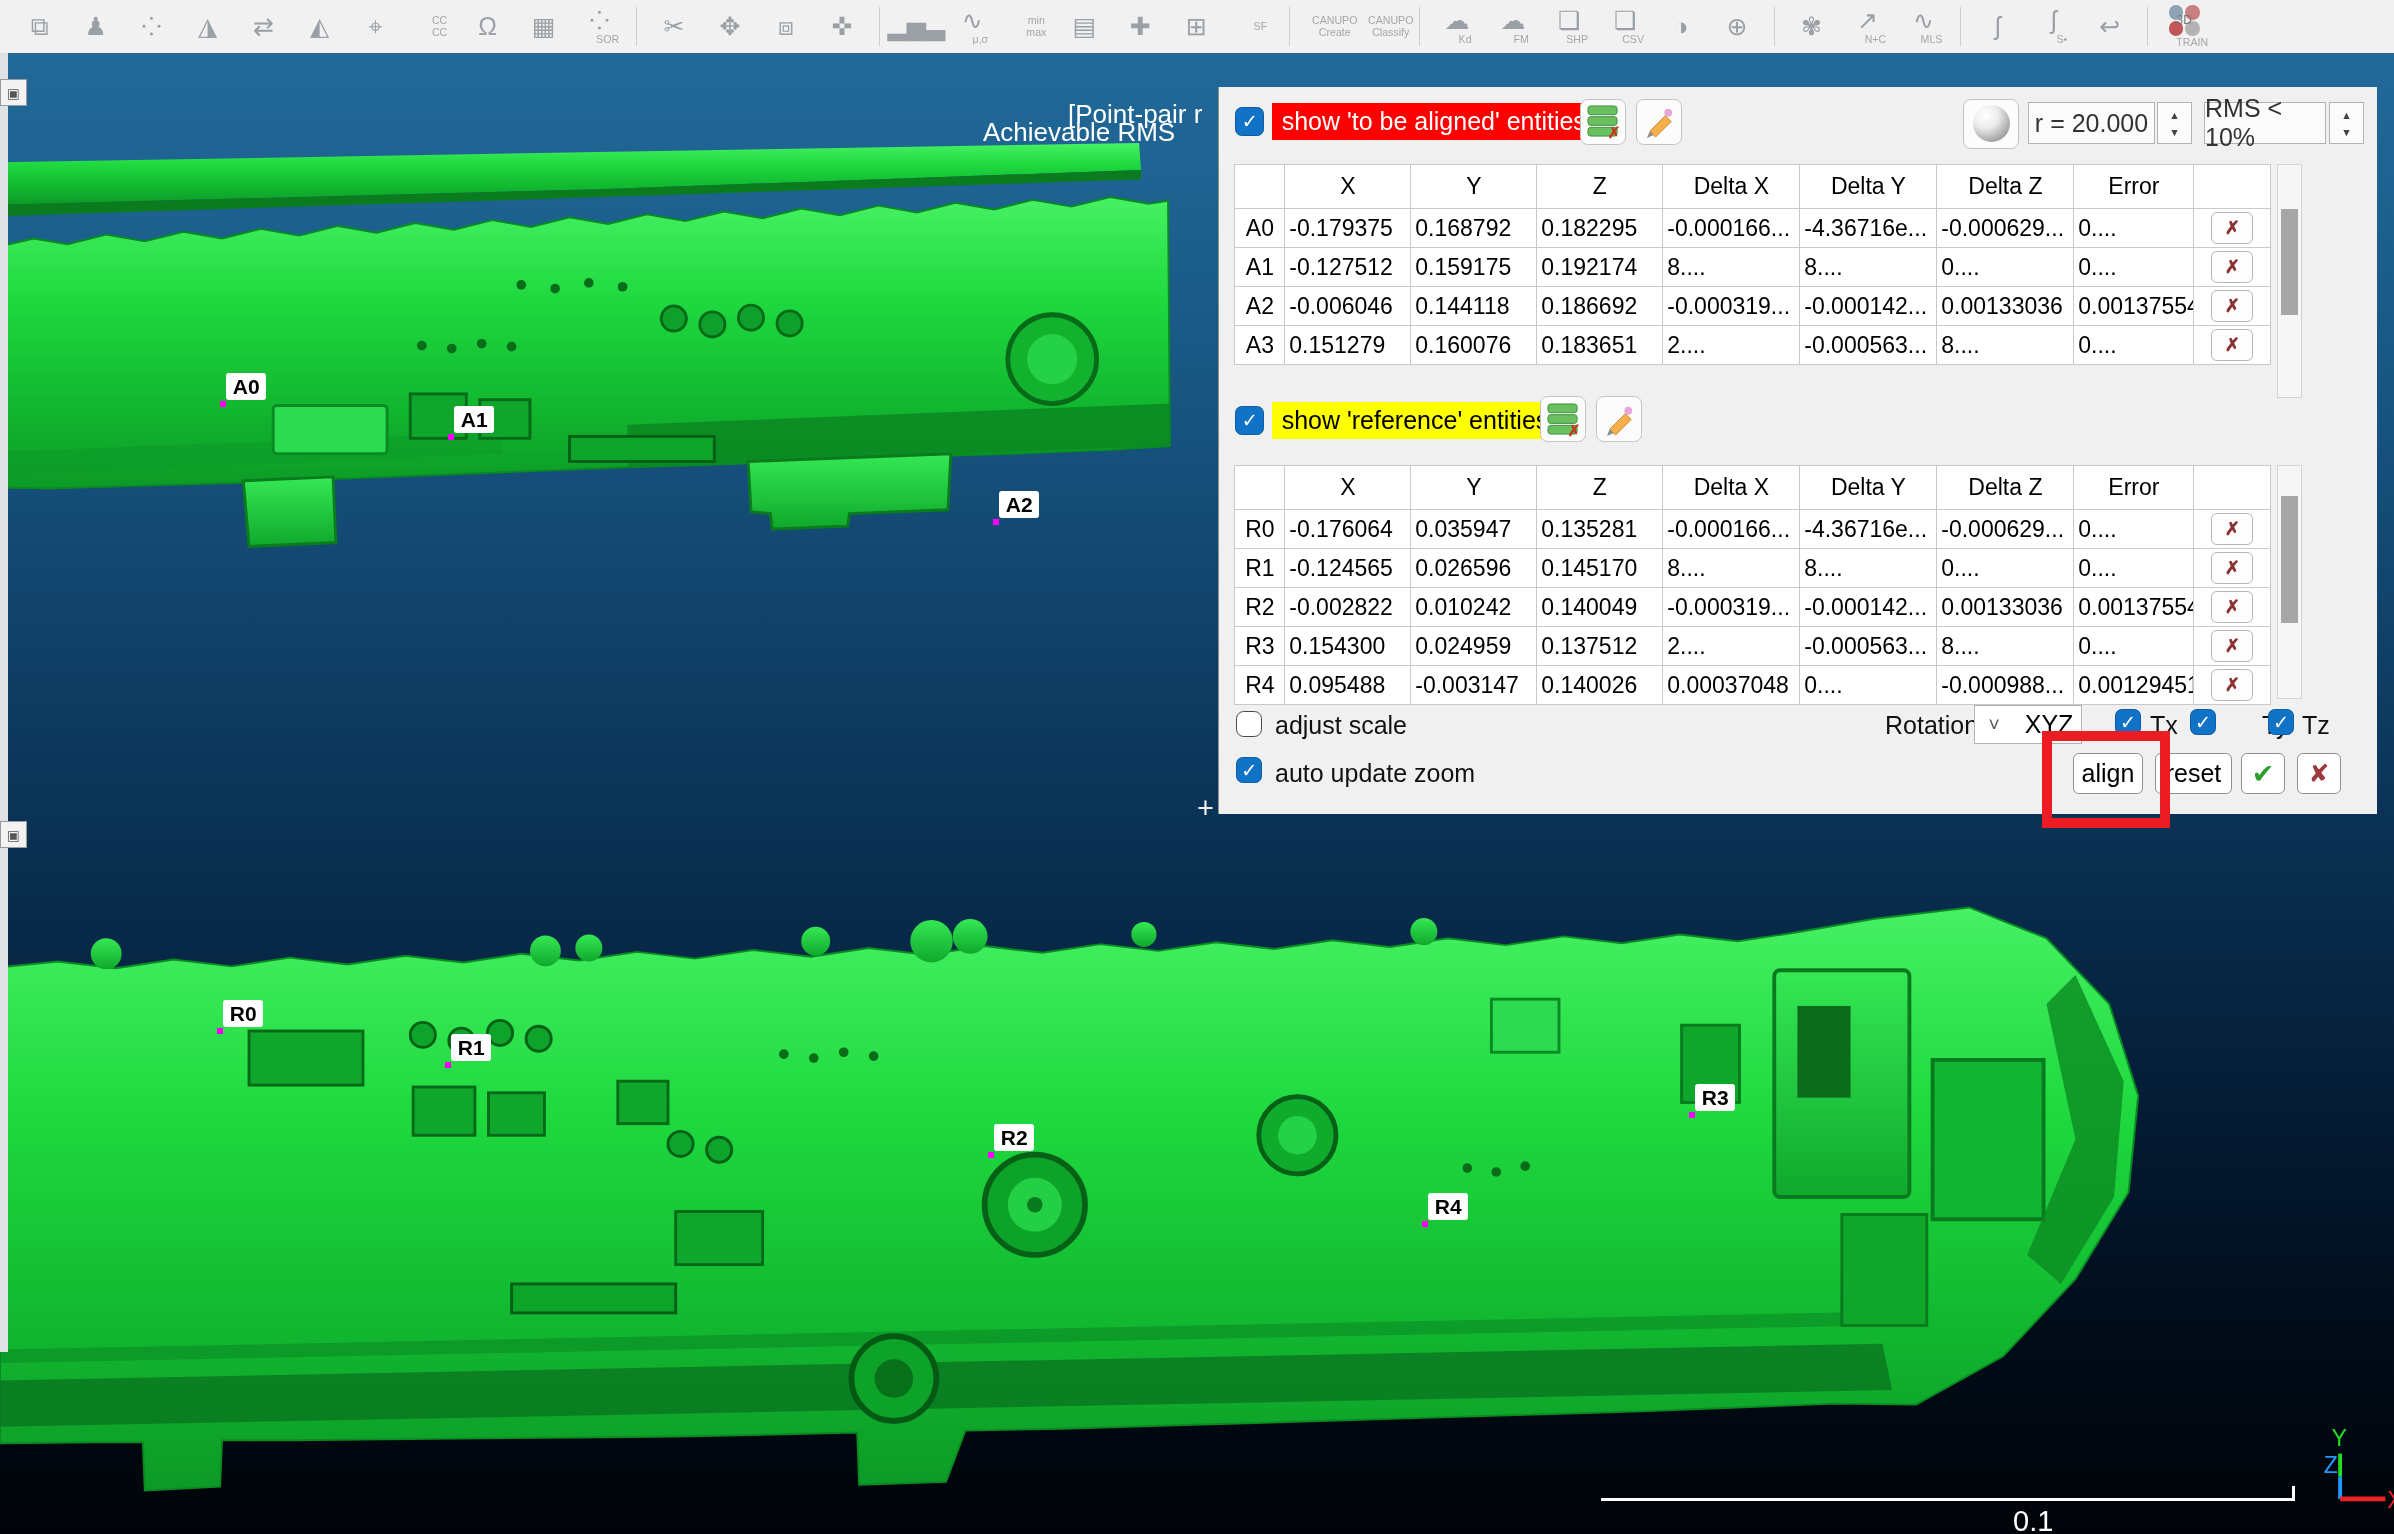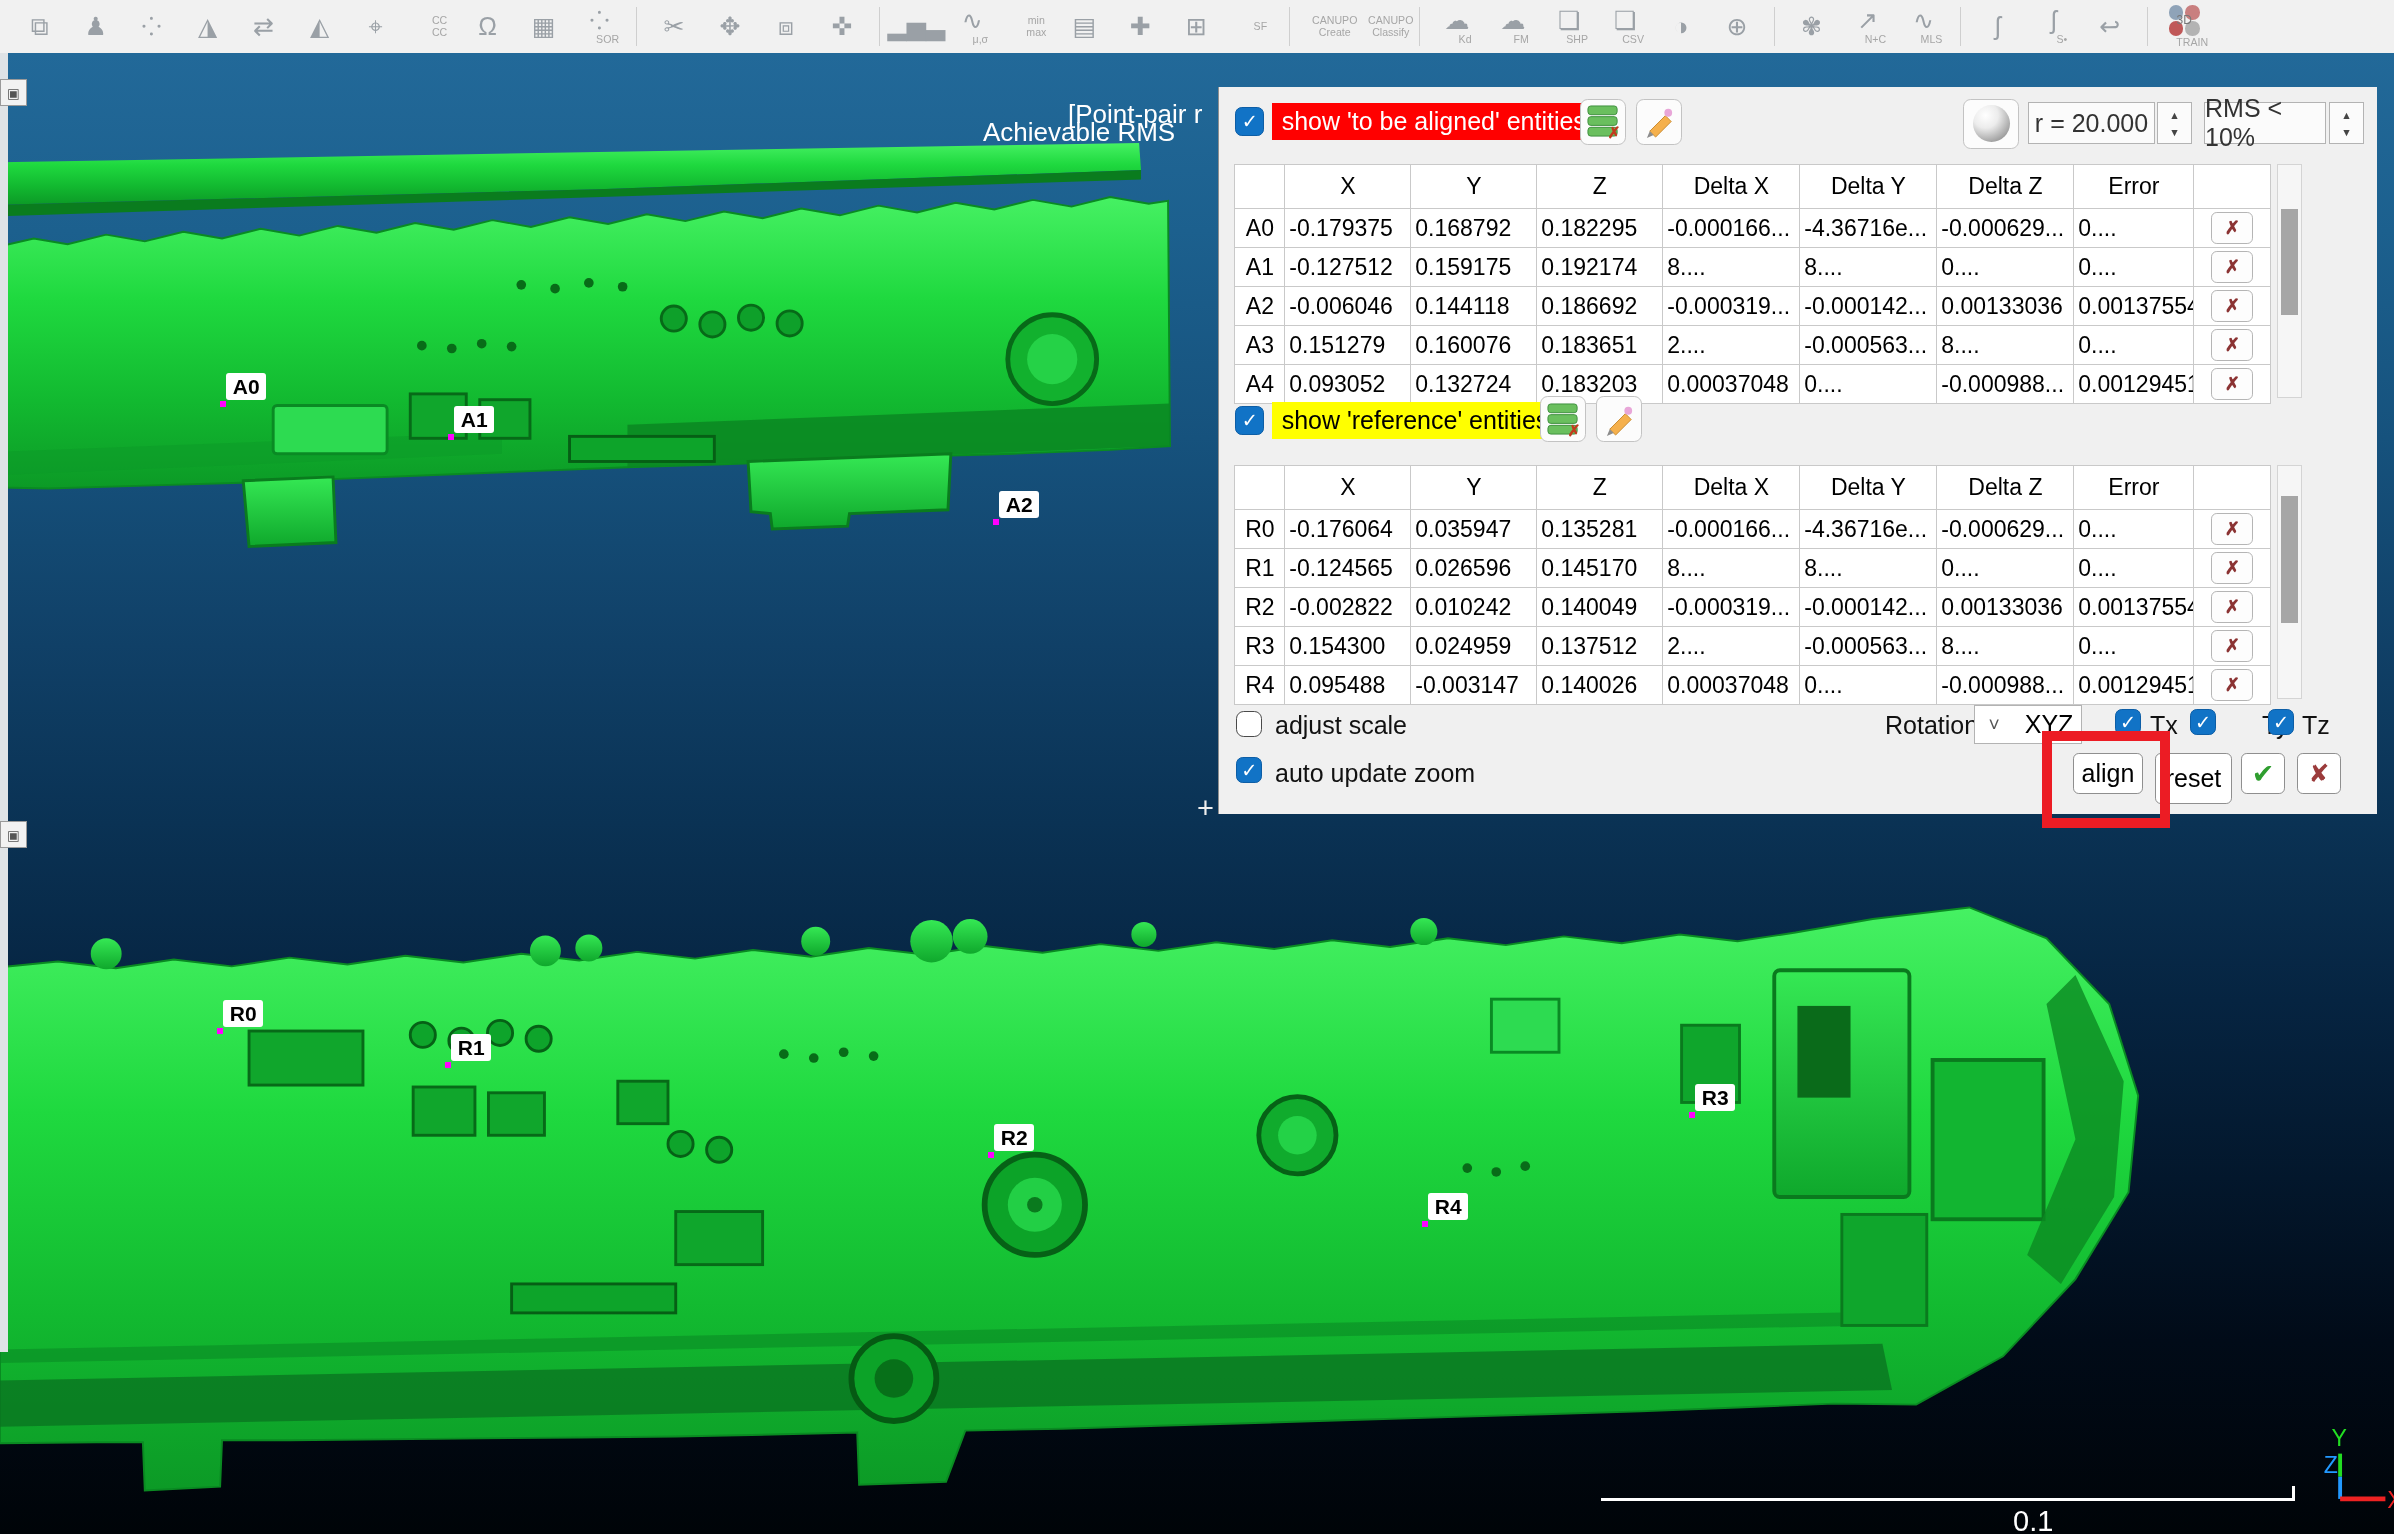--- a/index.html
+++ b/index.html
@@ -462,17 +462,6 @@
             <td class="val">0....</td>
             <td class="delcell"><button class="delbtn">✗</button></td>
           </tr>
-          <tr>
-            <td class="rowlabel">A4</td>
-            <td class="val">0.093052</td>
-            <td class="val">0.132724</td>
-            <td class="val">0.183203</td>
-            <td class="val">0.00037048</td>
-            <td class="val">0....</td>
-            <td class="val">-0.000988...</td>
-            <td class="val">0.00129451</td>
-            <td class="delcell"><button class="delbtn">✗</button></td>
-          </tr>
         </tbody>
     </table>
     <div class="sbar" style="left:1058px;top:77px;height:234px;">

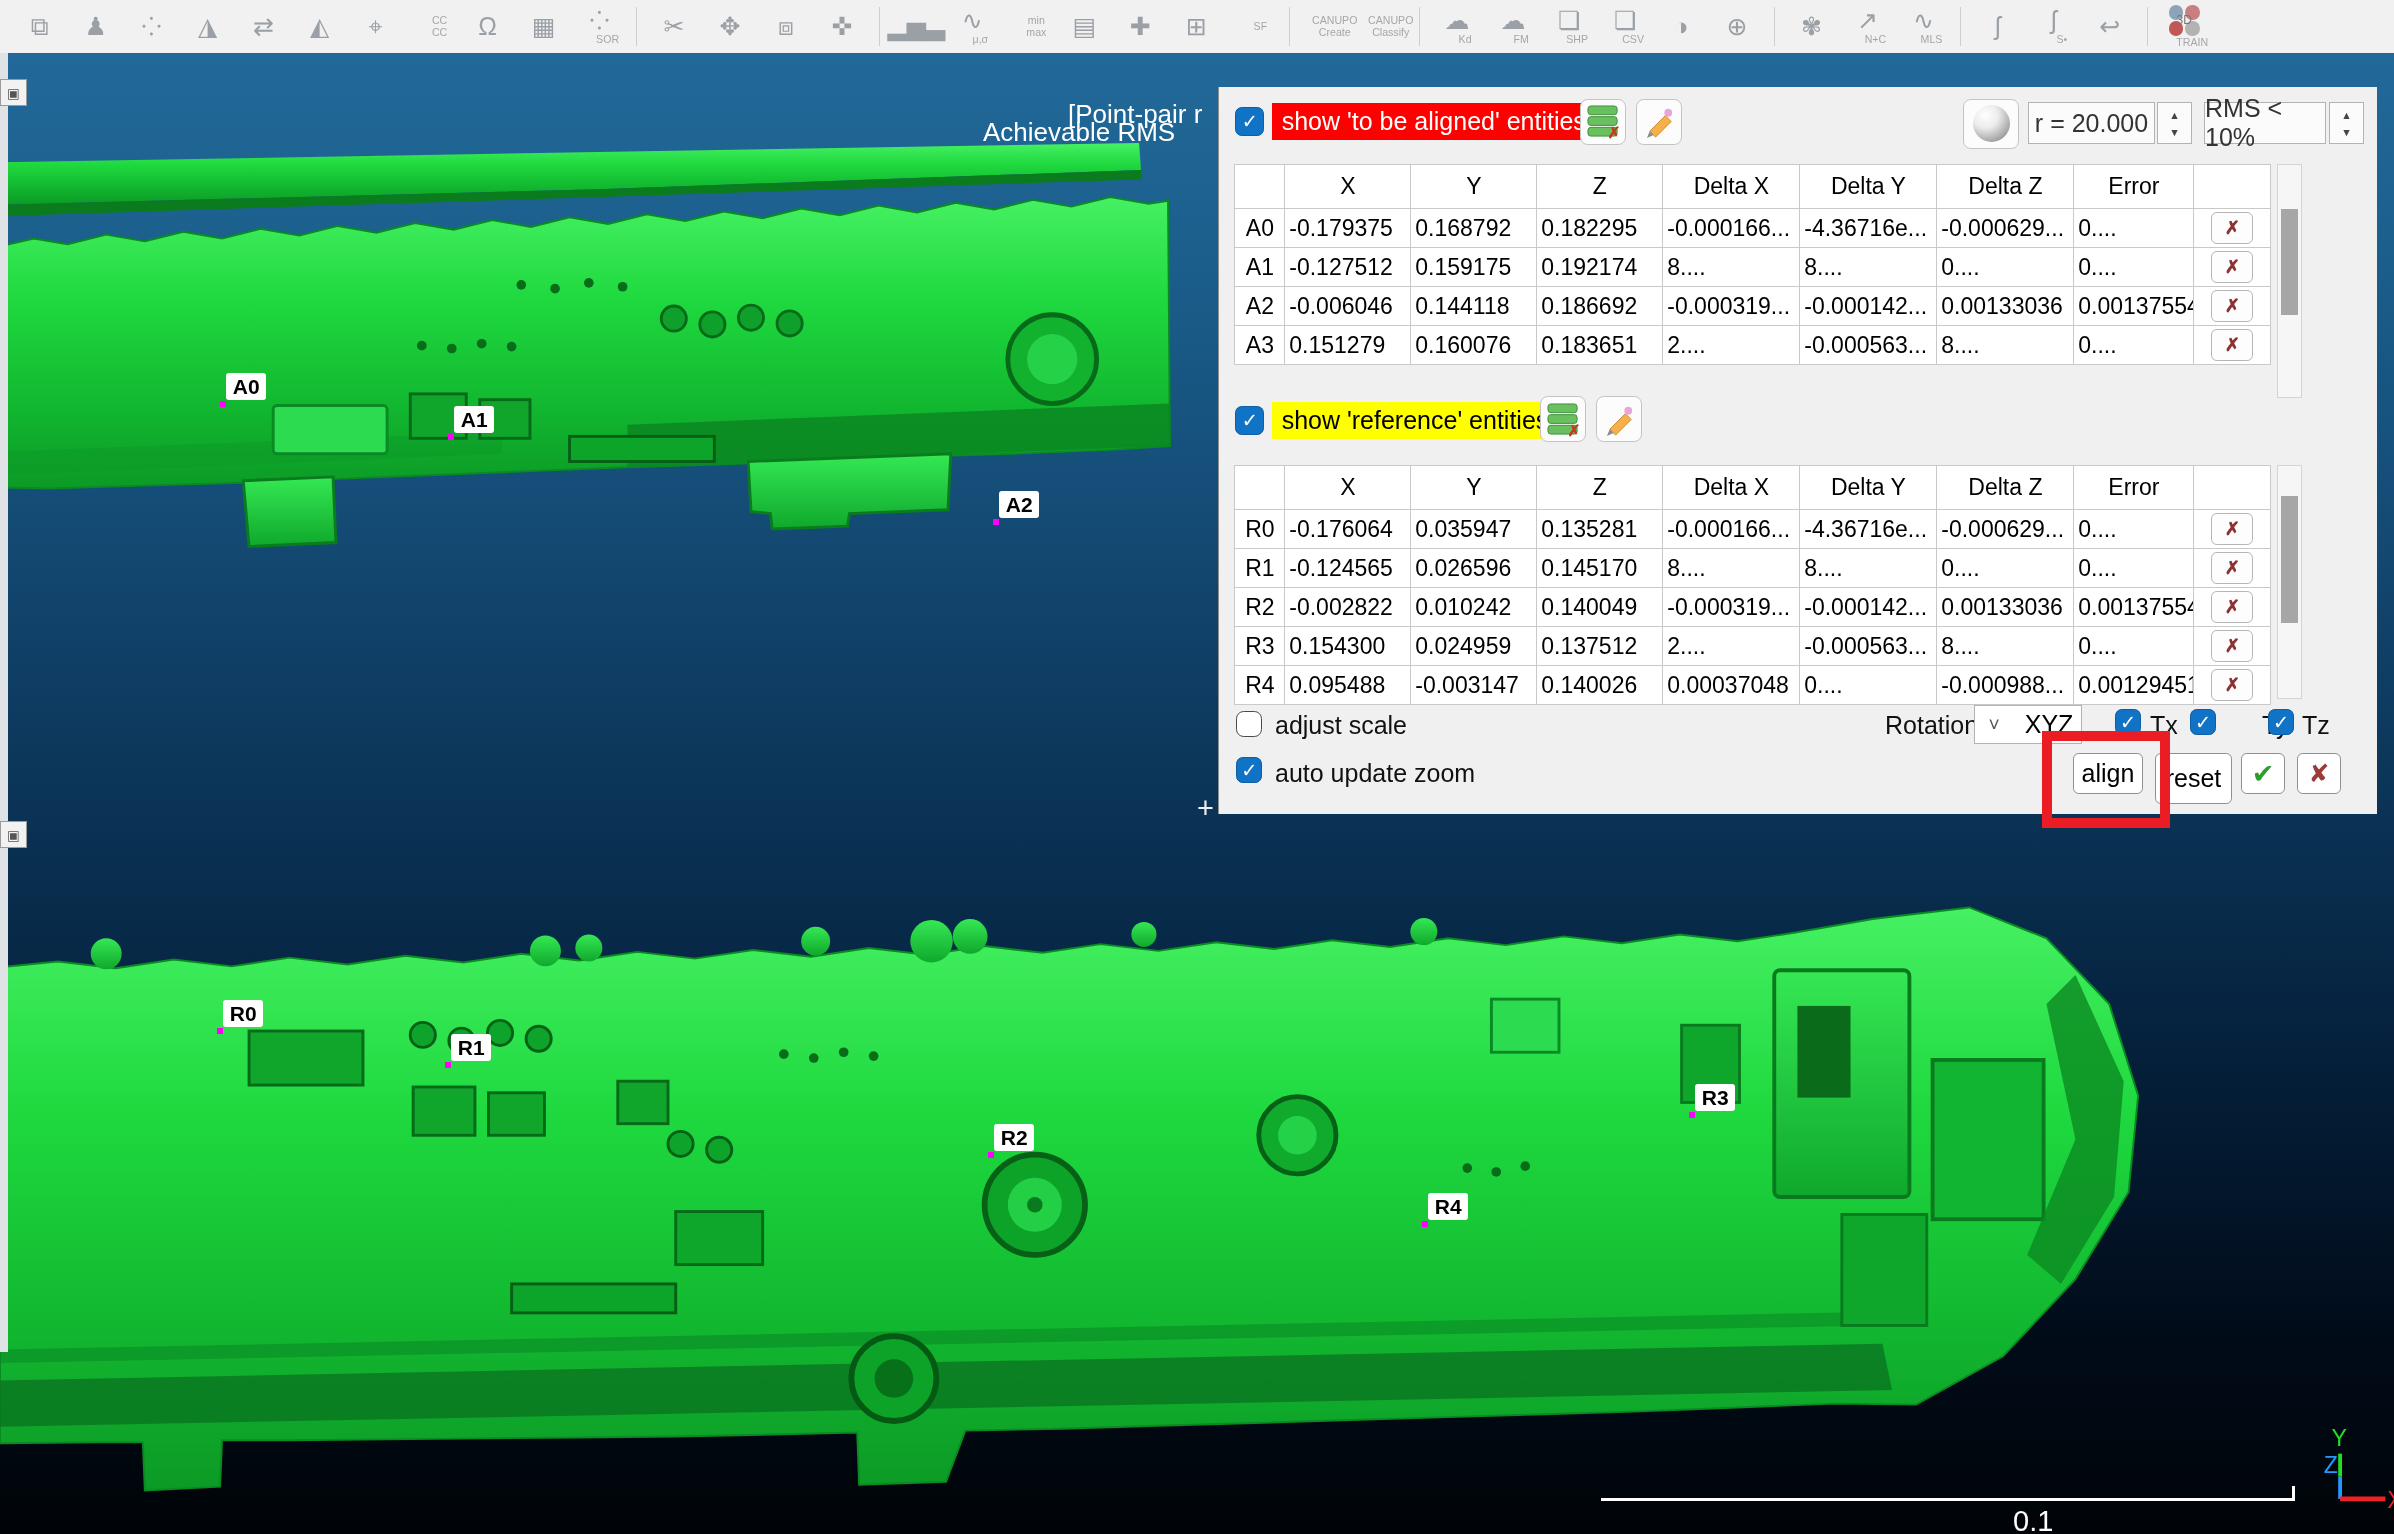--- a/index.html
+++ b/index.html
@@ -592,7 +592,7 @@
     <span class="abs lbl" style="left:56px;top:672px;">auto update zoom</span>
 
     <button class="abs btn" style="left:854px;top:666px;width:70px;height:41px;">align</button>
-    <button class="abs btn" style="left:936px;top:666px;width:77px;height:51px;">reset</button>
+    <button class="abs btn" style="left:936px;top:666px;width:77px;height:41px;">reset</button>
     <button class="abs btn" style="left:1022px;top:666px;width:44px;height:41px;color:#2f9e2f;font-size:27px;"><span>✔</span></button>
     <button class="abs btn" style="left:1078px;top:666px;width:44px;height:41px;color:#9b3b3b;font-size:25px;"><span>✘</span></button>
   </div>

